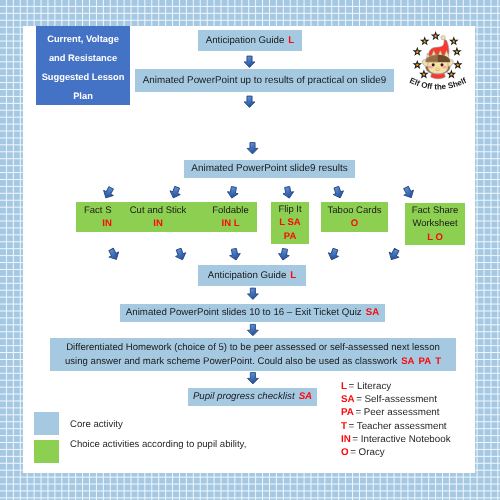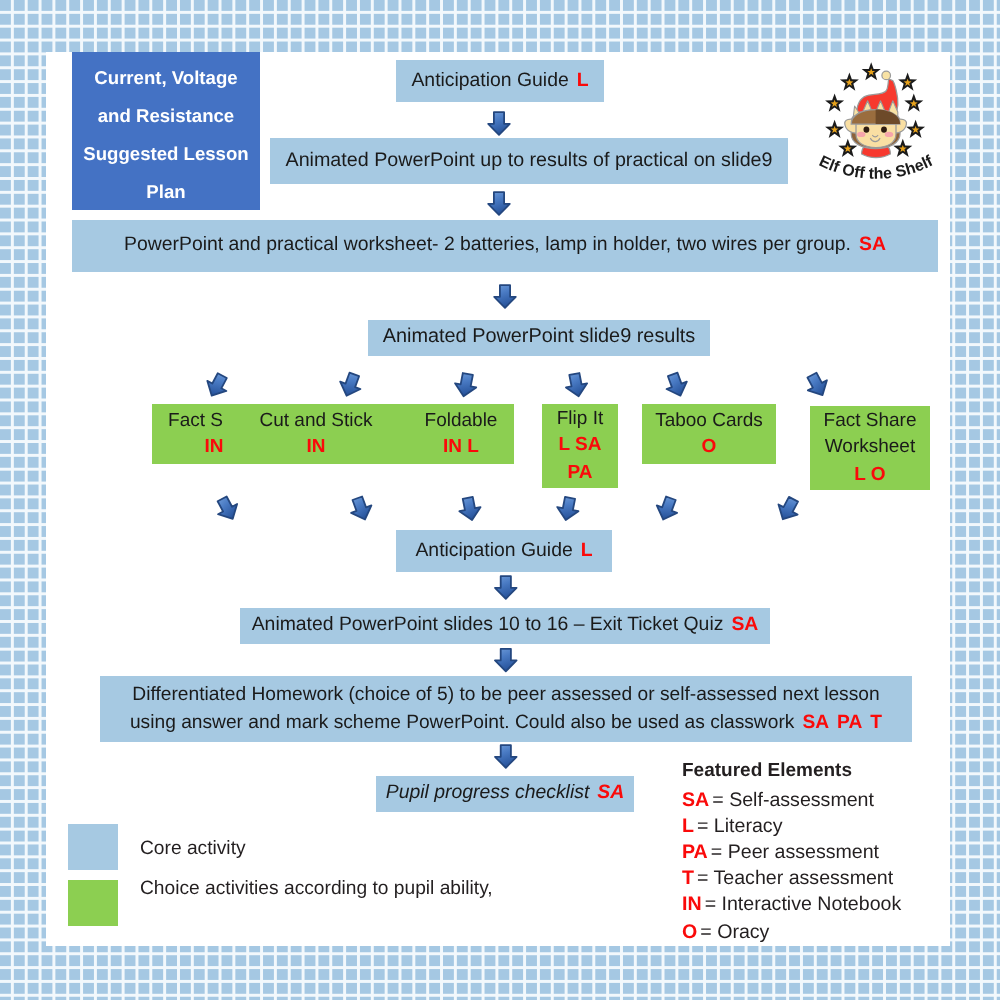--- a/index.html
+++ b/index.html
@@ -158,9 +158,6 @@
     <div class="ln"><span>Animated PowerPoint up to results of practical on slide9</span></div>
   </div>
 
-  <div class="box bluebar" id="b-resources">
-    <div class="ln"><span>PowerPoint and practical worksheet- 2 batteries, lamp in holder, two wires per group.</span><span class="red sp">SA</span></div>
-  </div>
 
   <div class="box bluebar" id="b-slide9">
     <div class="ln"><span>Animated PowerPoint slide9 results</span></div>

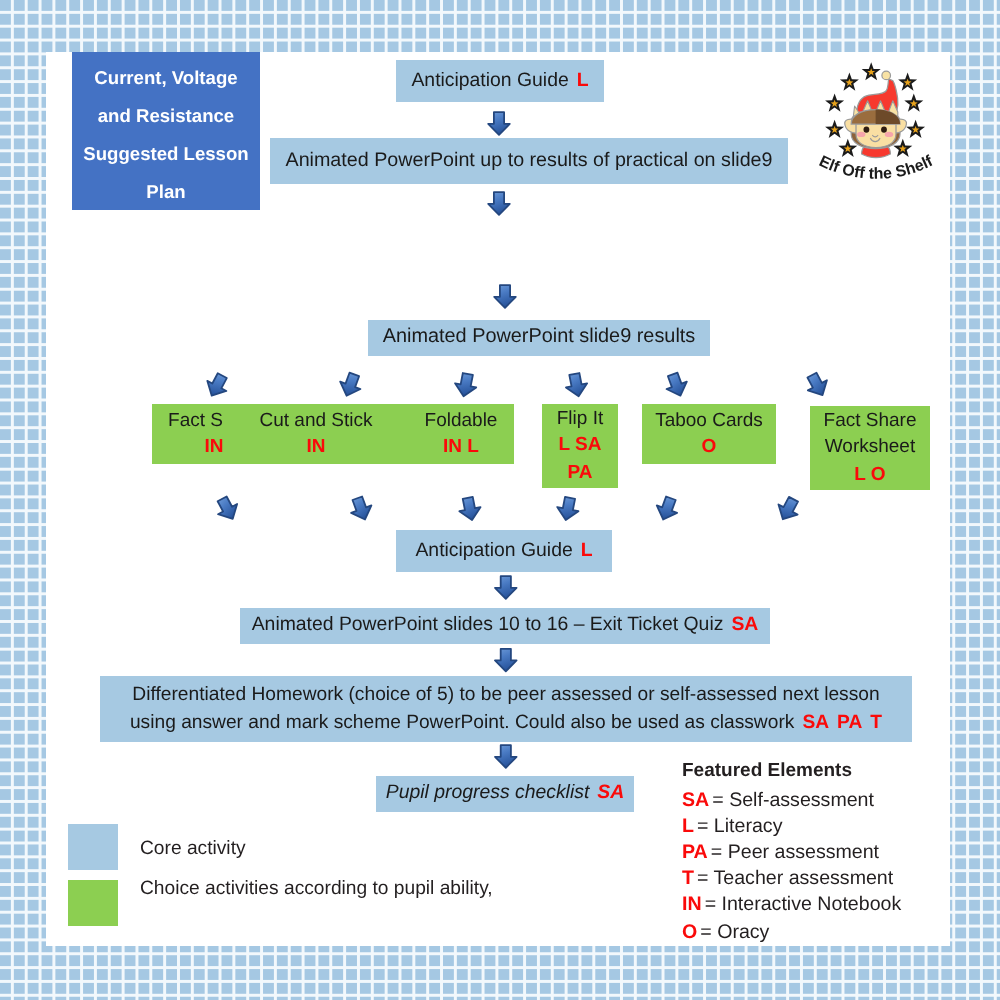--- a/index.html
+++ b/index.html
@@ -250,7 +250,6 @@
   </div>
 
   <div id="featured">
-    <div id="featured-heading">Featured Elements</div>
     <div class="fe-row"><span class="red fe-code">SA</span><span class="fe-desc">= Self-assessment</span></div>
     <div class="fe-row"><span class="red fe-code">L</span><span class="fe-desc">= Literacy</span></div>
     <div class="fe-row"><span class="red fe-code">PA</span><span class="fe-desc">= Peer assessment</span></div>

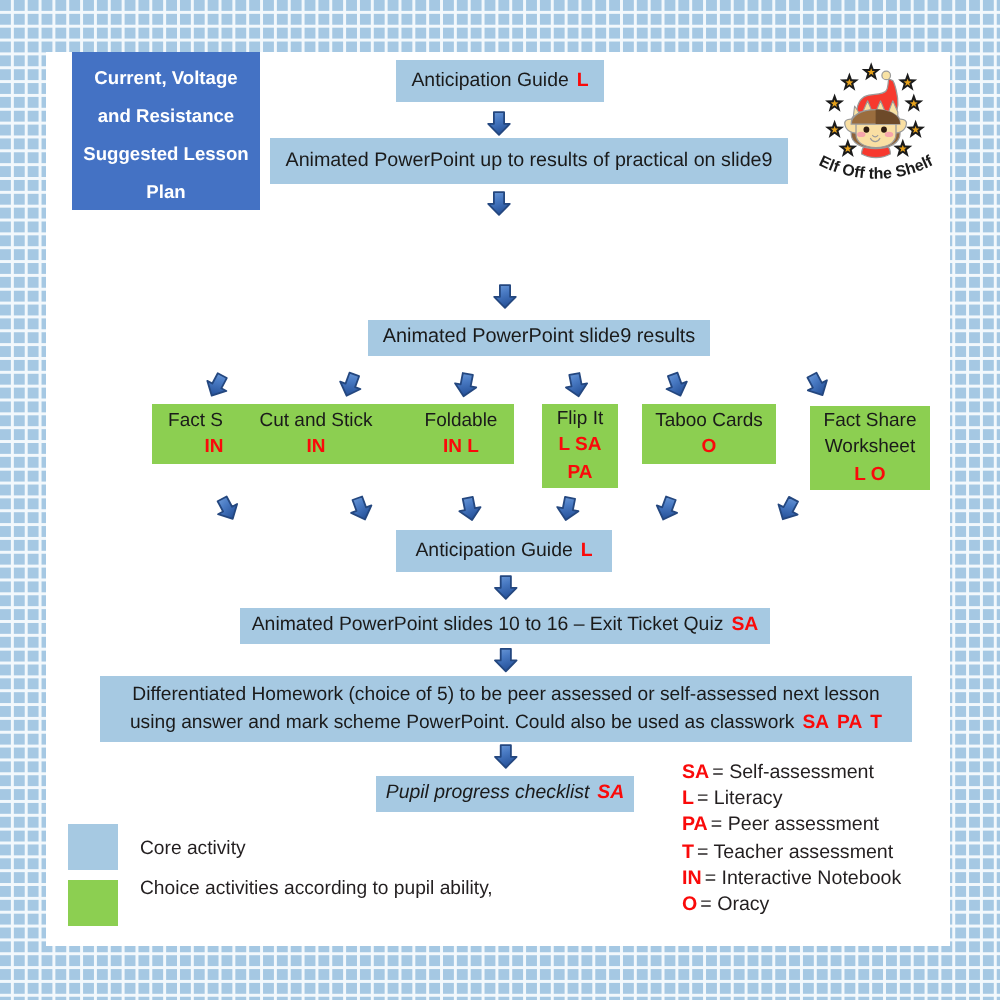--- a/index.html
+++ b/index.html
@@ -250,8 +250,8 @@
   </div>
 
   <div id="featured">
+    <div class="fe-row"><span class="red fe-code">L</span><span class="fe-desc">= Literacy</span></div>
     <div class="fe-row"><span class="red fe-code">SA</span><span class="fe-desc">= Self-assessment</span></div>
-    <div class="fe-row"><span class="red fe-code">L</span><span class="fe-desc">= Literacy</span></div>
     <div class="fe-row"><span class="red fe-code">PA</span><span class="fe-desc">= Peer assessment</span></div>
     <div class="fe-row"><span class="red fe-code">T</span><span class="fe-desc">= Teacher assessment</span></div>
     <div class="fe-row"><span class="red fe-code">IN</span><span class="fe-desc">= Interactive Notebook</span></div>

